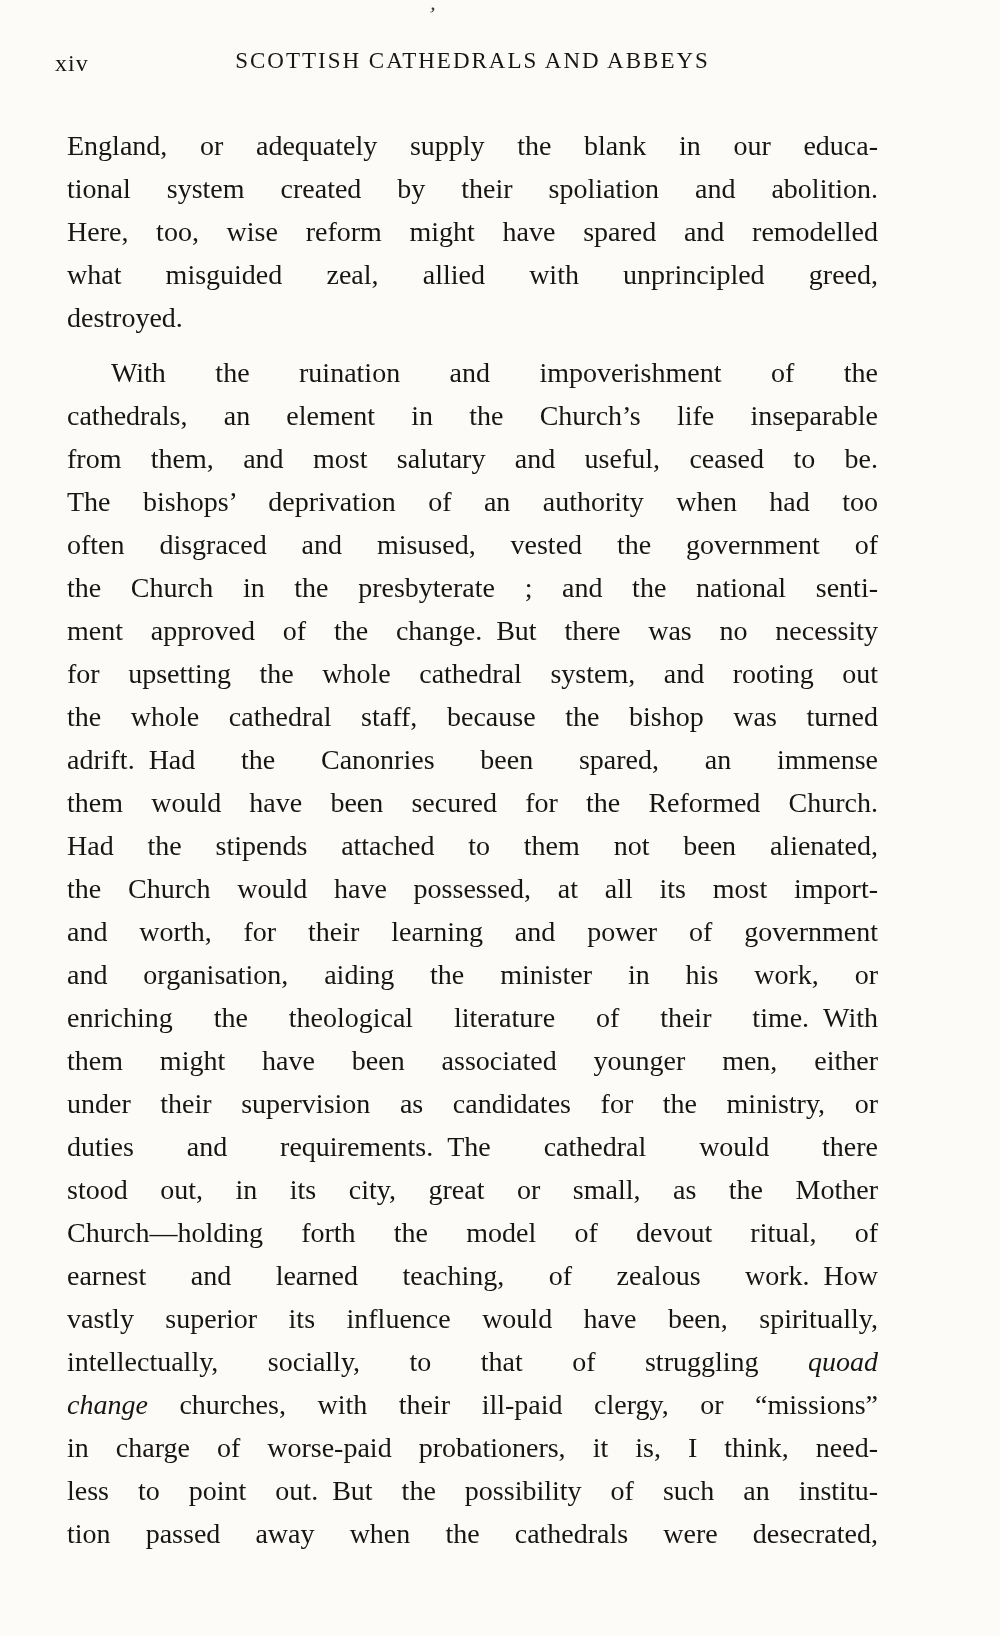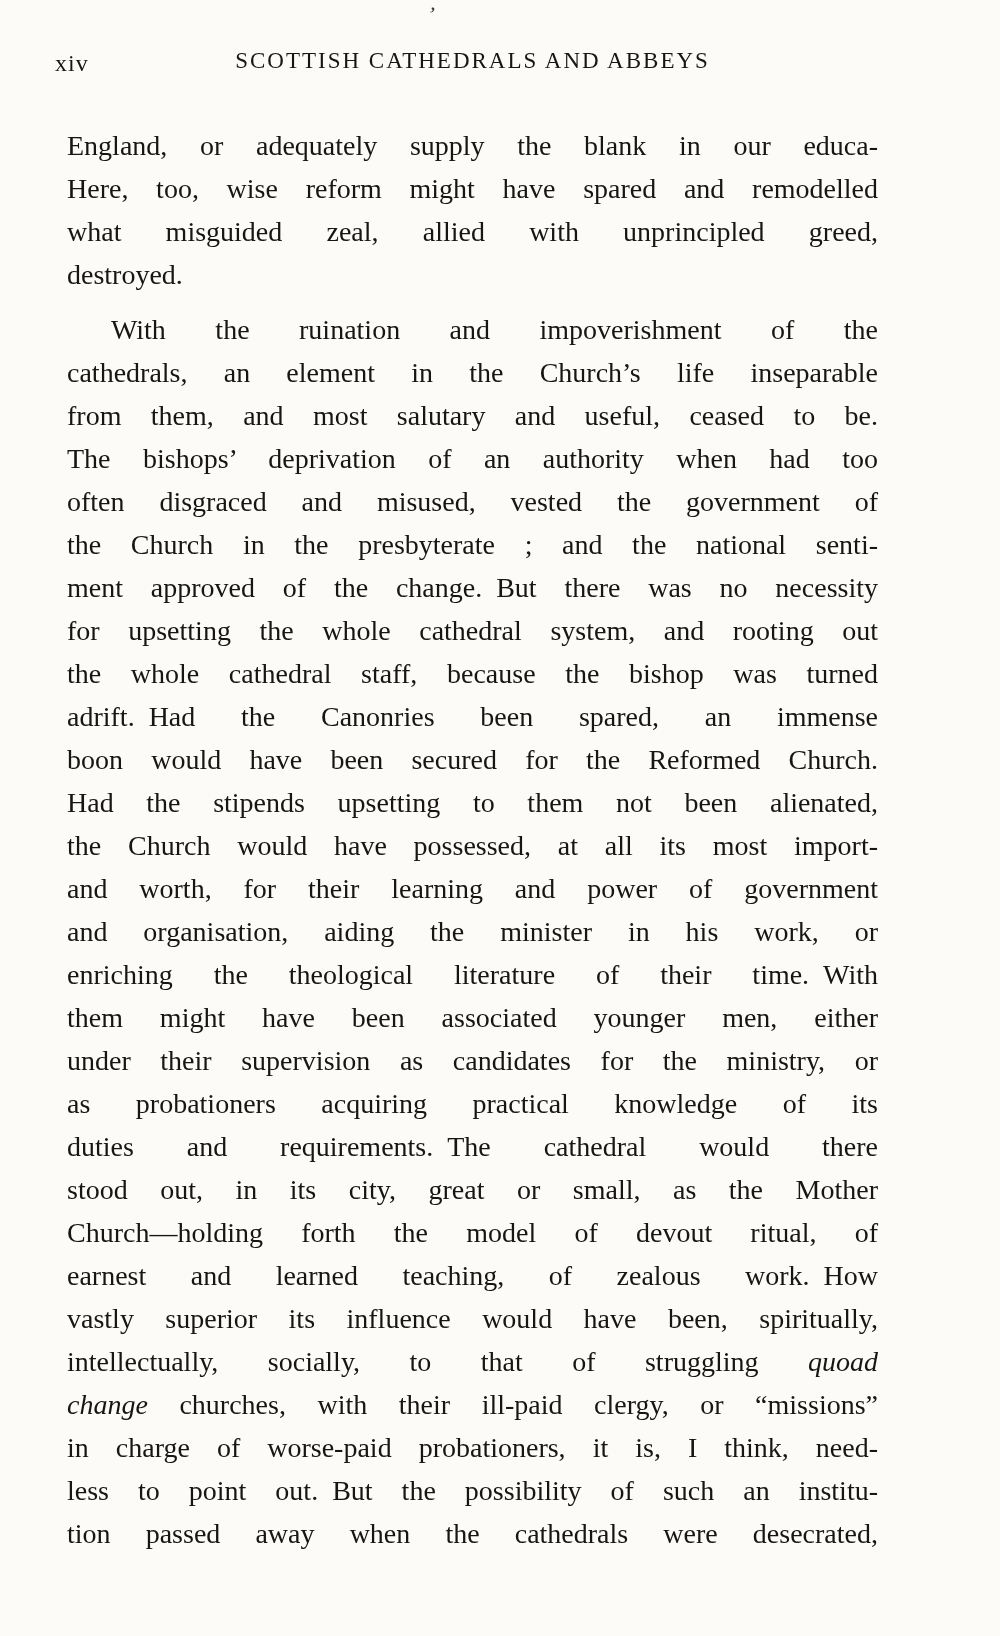--- a/index.html
+++ b/index.html
@@ -87,6 +87,7 @@
   <div class="body-text" id="body-text">
       <div class="paragraph">
         <div class="line"><span>England, or adequately supply the blank in our educa-</span></div>
+        <div class="line"><span>tional system created by their spoliation and abolition.</span></div>
         <div class="line"><span>Here, too, wise reform might have spared and remodelled</span></div>
         <div class="line"><span>what misguided zeal, allied with unprincipled greed,</span></div>
         <div class="line flush"><span>destroyed.</span></div>

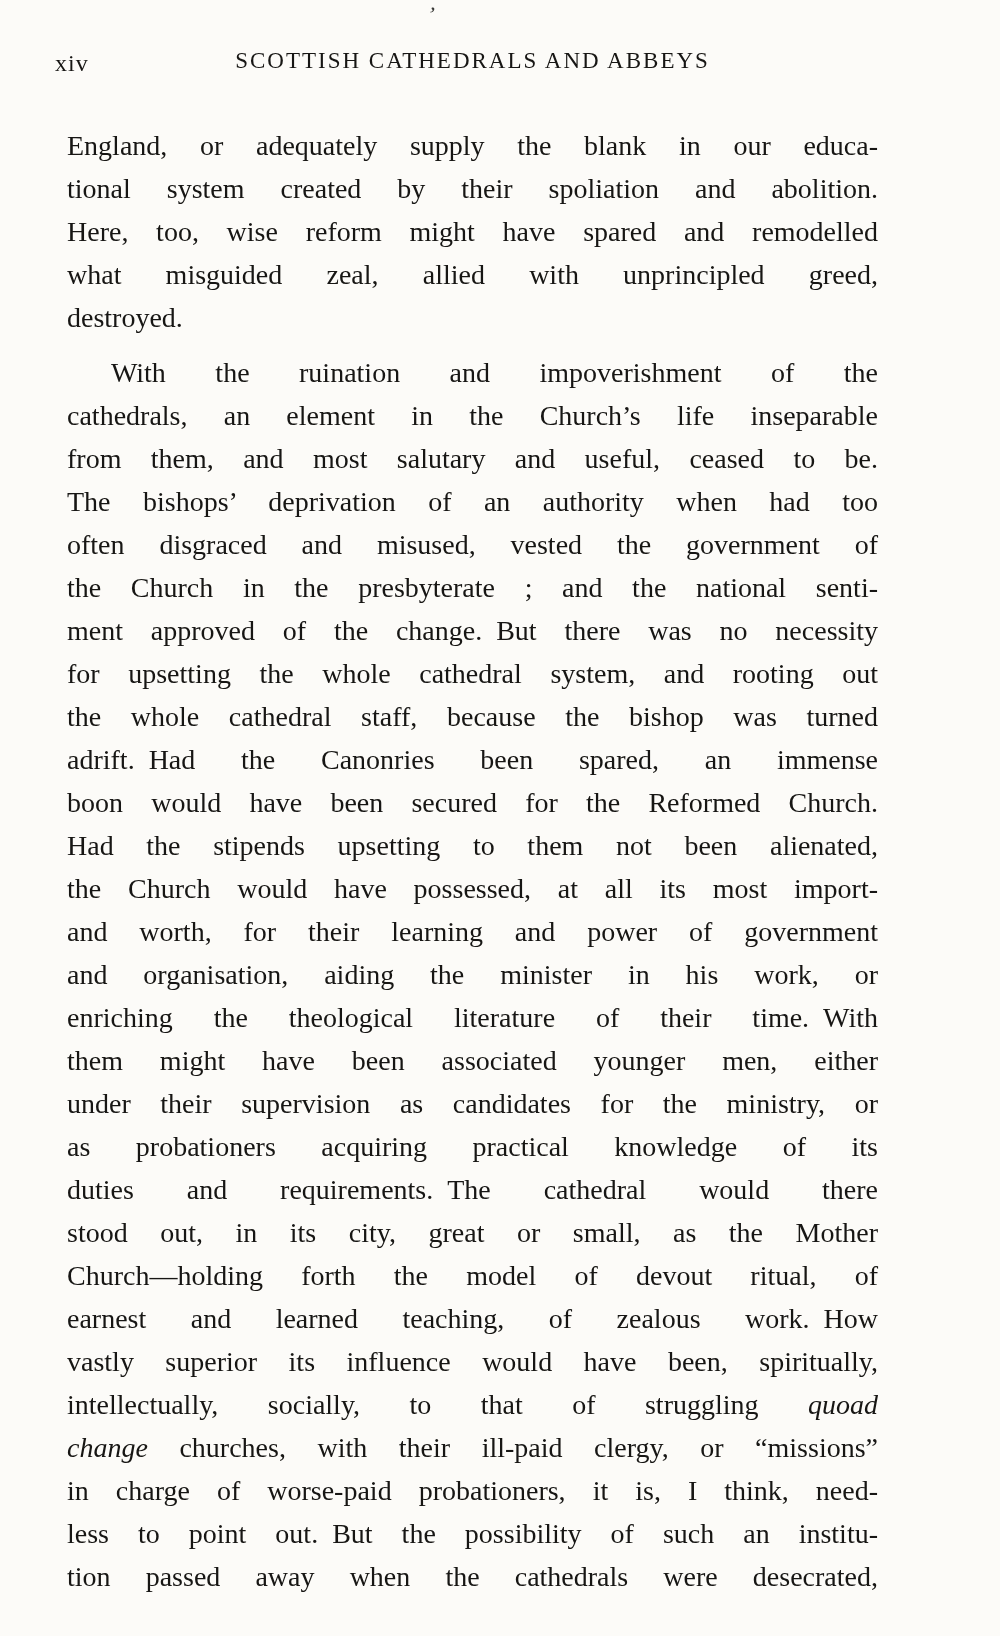--- a/index.html
+++ b/index.html
@@ -103,7 +103,7 @@
         <div class="line"><span>for upsetting the whole cathedral system, and rooting out</span></div>
         <div class="line"><span>the whole cathedral staff, because the bishop was turned</span></div>
         <div class="line"><span>adrift. Had the Canonries been spared, an immense</span></div>
-        <div class="line"><span>boon would have been secured for the Reformed Church.</span></div>
+        <div class="line"><span>them would have been secured for the Reformed Church.</span></div>
         <div class="line"><span>Had the stipends upsetting to them not been alienated,</span></div>
         <div class="line"><span>the Church would have possessed, at all its most import-</span></div>
         <div class="line"><span>and worth, for their learning and power of government</span></div>

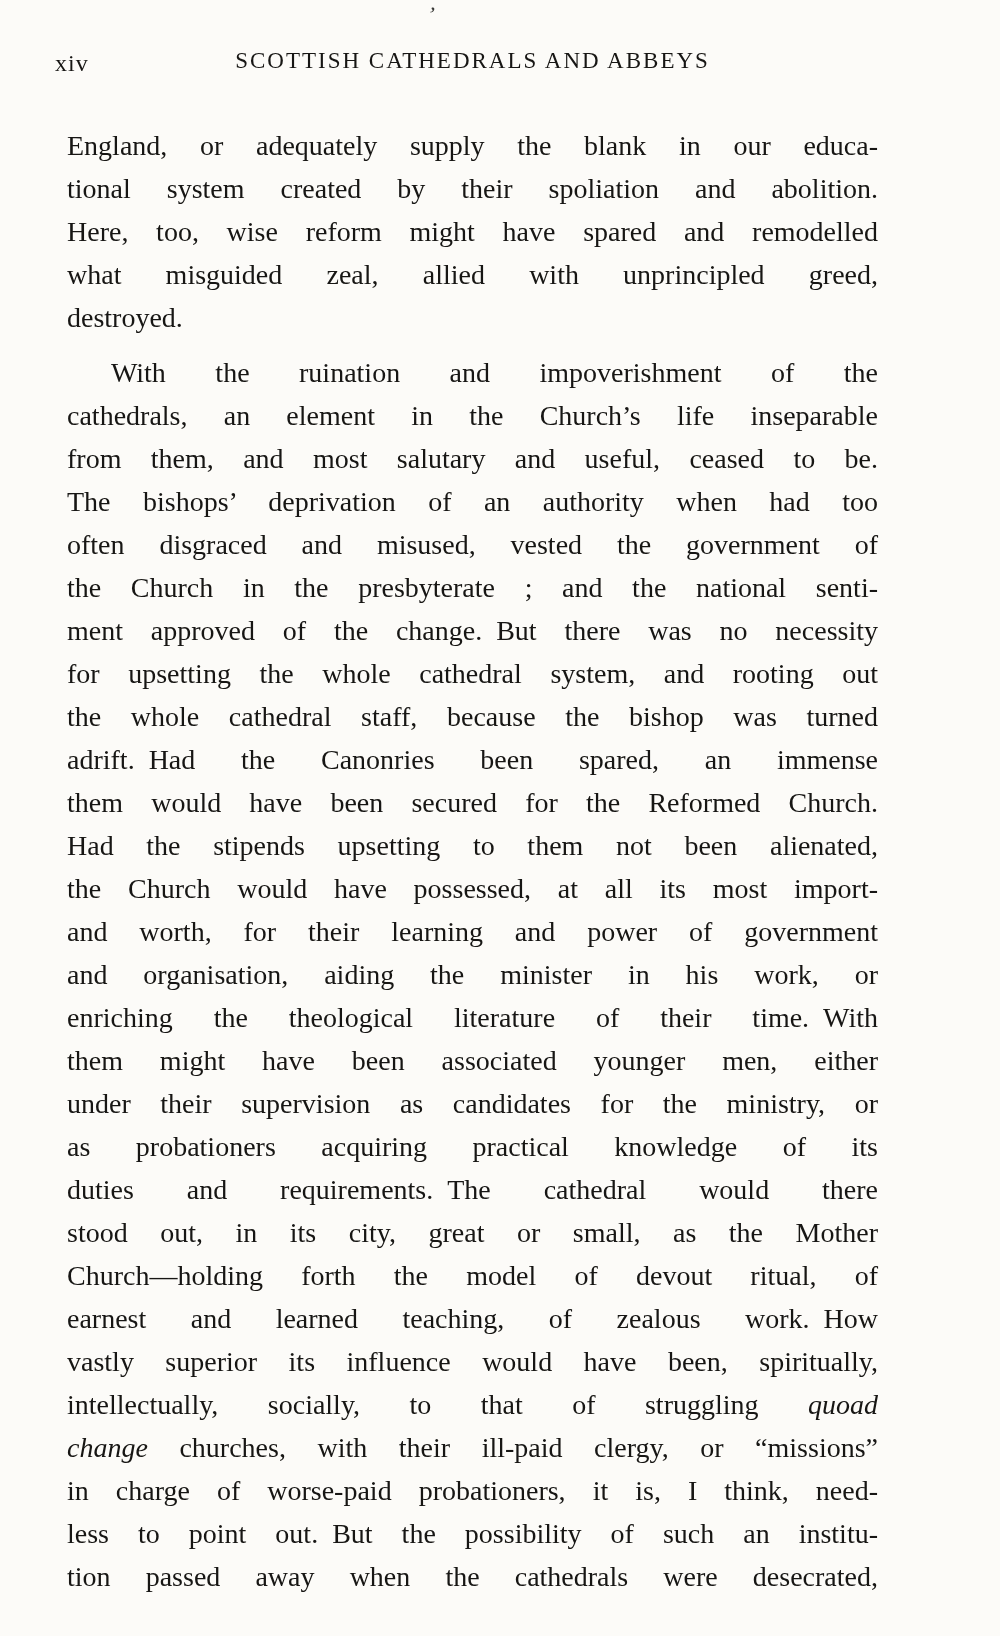--- a/index.html
+++ b/index.html
@@ -104,7 +104,7 @@
         <div class="line"><span>the whole cathedral staff, because the bishop was turned</span></div>
         <div class="line"><span>adrift. Had the Canonries been spared, an immense</span></div>
         <div class="line"><span>them would have been secured for the Reformed Church.</span></div>
-        <div class="line"><span>Had the stipends upsetting to them not been alienated,</span></div>
+        <div class="line"><span>Had the stipends attached to them not been alienated,</span></div>
         <div class="line"><span>the Church would have possessed, at all its most import-</span></div>
         <div class="line"><span>and worth, for their learning and power of government</span></div>
         <div class="line"><span>and organisation, aiding the minister in his work, or</span></div>

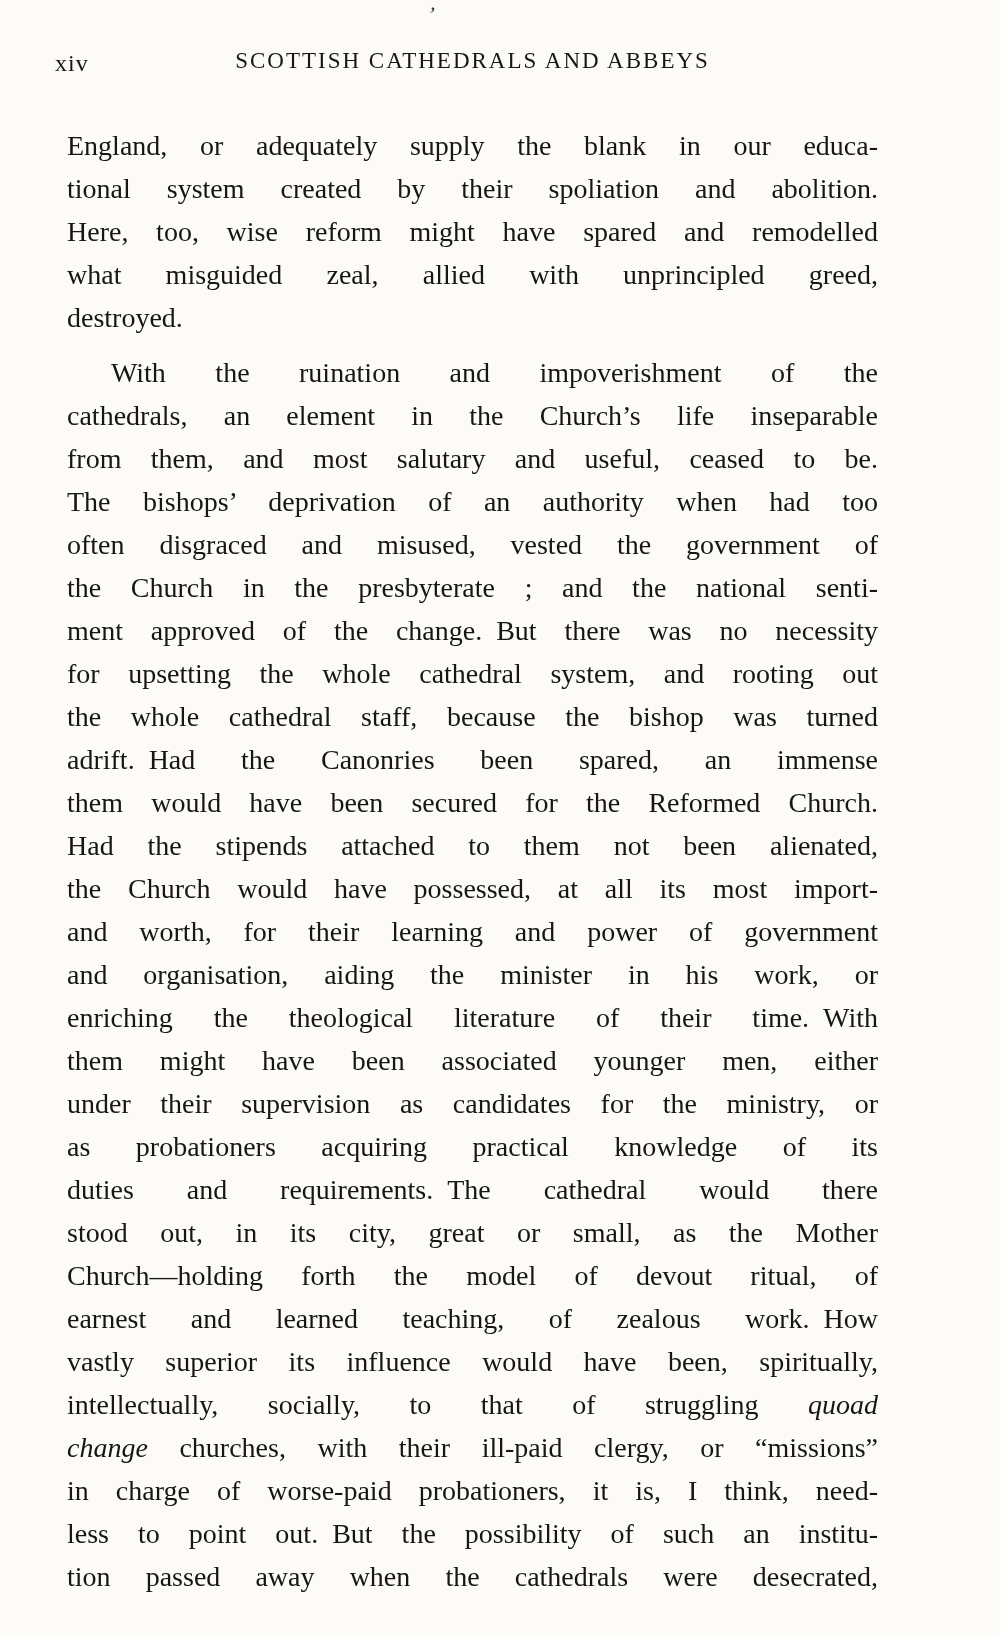--- a/index.html
+++ b/index.html
@@ -111,7 +111,6 @@
         <div class="line"><span>enriching the theological literature of their time. With</span></div>
         <div class="line"><span>them might have been associated younger men, either</span></div>
         <div class="line"><span>under their supervision as candidates for the ministry, or</span></div>
-        <div class="line"><span>as probationers acquiring practical knowledge of its</span></div>
         <div class="line"><span>duties and requirements. The cathedral would there</span></div>
         <div class="line"><span>stood out, in its city, great or small, as the Mother</span></div>
         <div class="line"><span>Church—holding forth the model of devout ritual, of</span></div>

